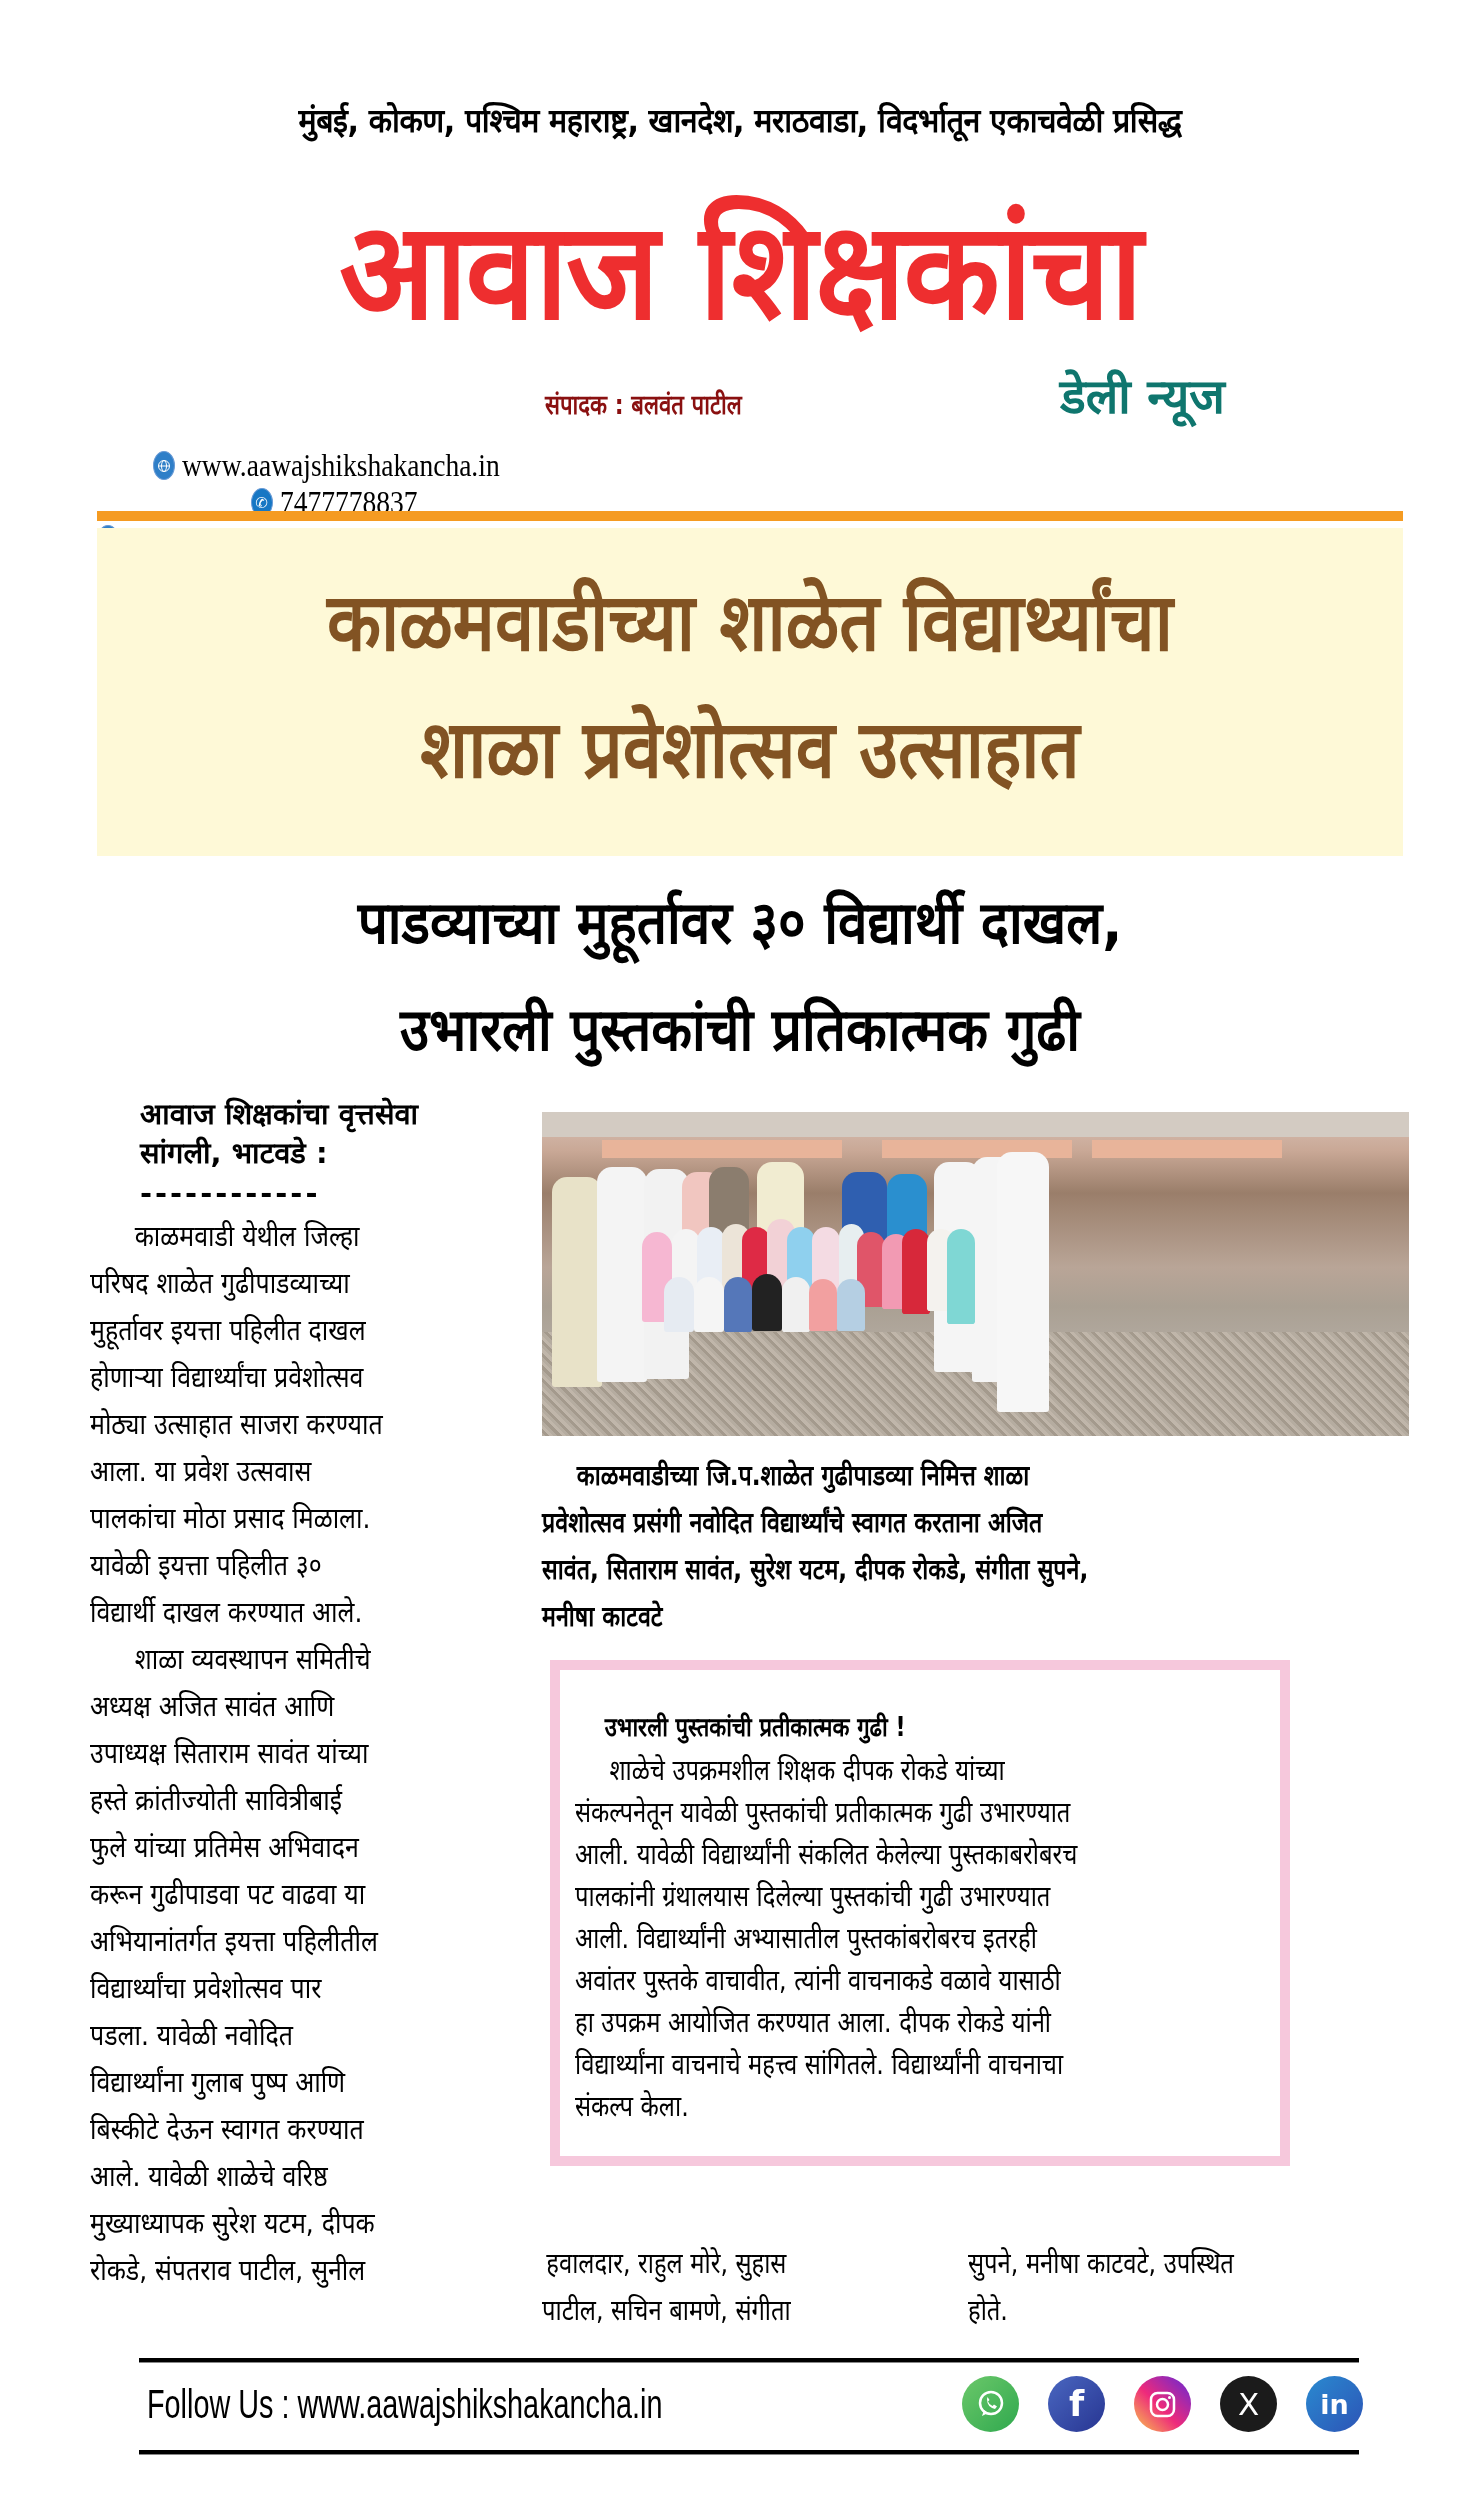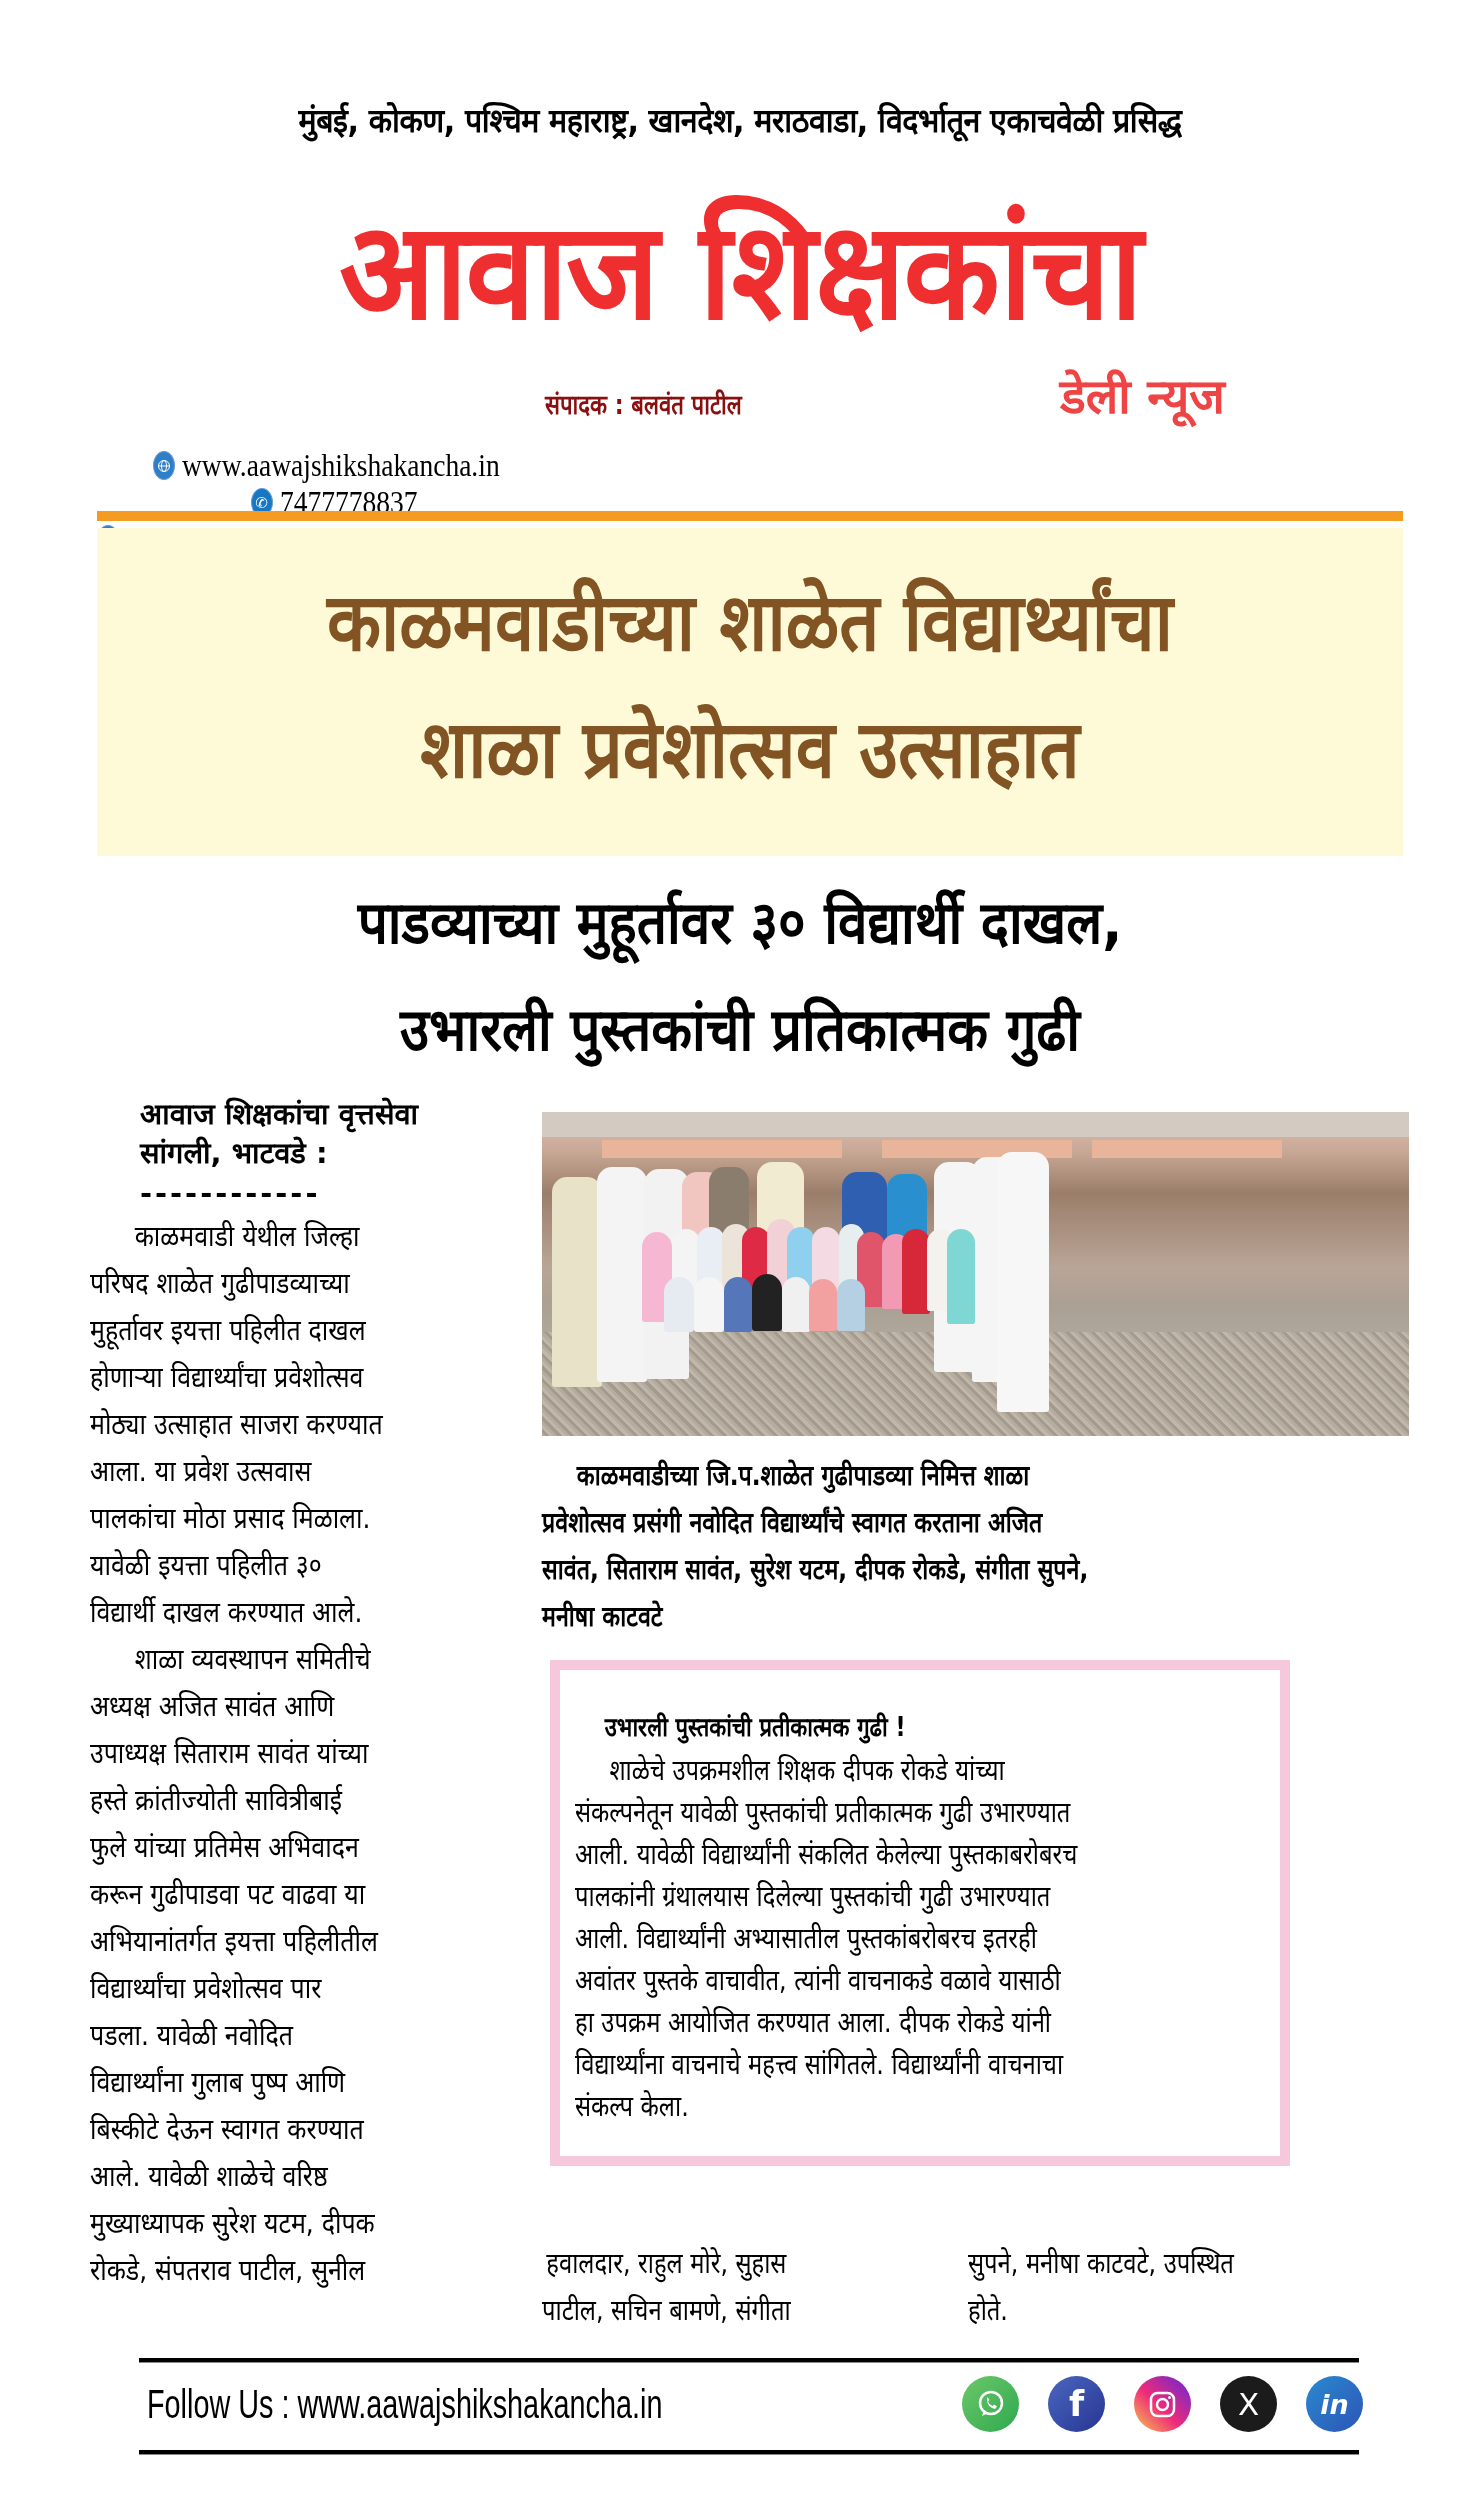--- a/index.html
+++ b/index.html
@@ -25,7 +25,7 @@
     transform: scaleX(0.82); transform-origin: left top;
   }
   .daily {
-    left: 1060px; top: 362px; font-weight: bold; font-size: 48px; color: #ef4444;
+    left: 1060px; top: 362px; font-weight: bold; font-size: 48px; color: #0f766e;
   }
   .contact-row { top: 447px; left: 97px; height: 40px; display: flex; align-items: center; flex-direction: column; }
   .contact-item { display: flex; align-items: center; margin-right: 0; }

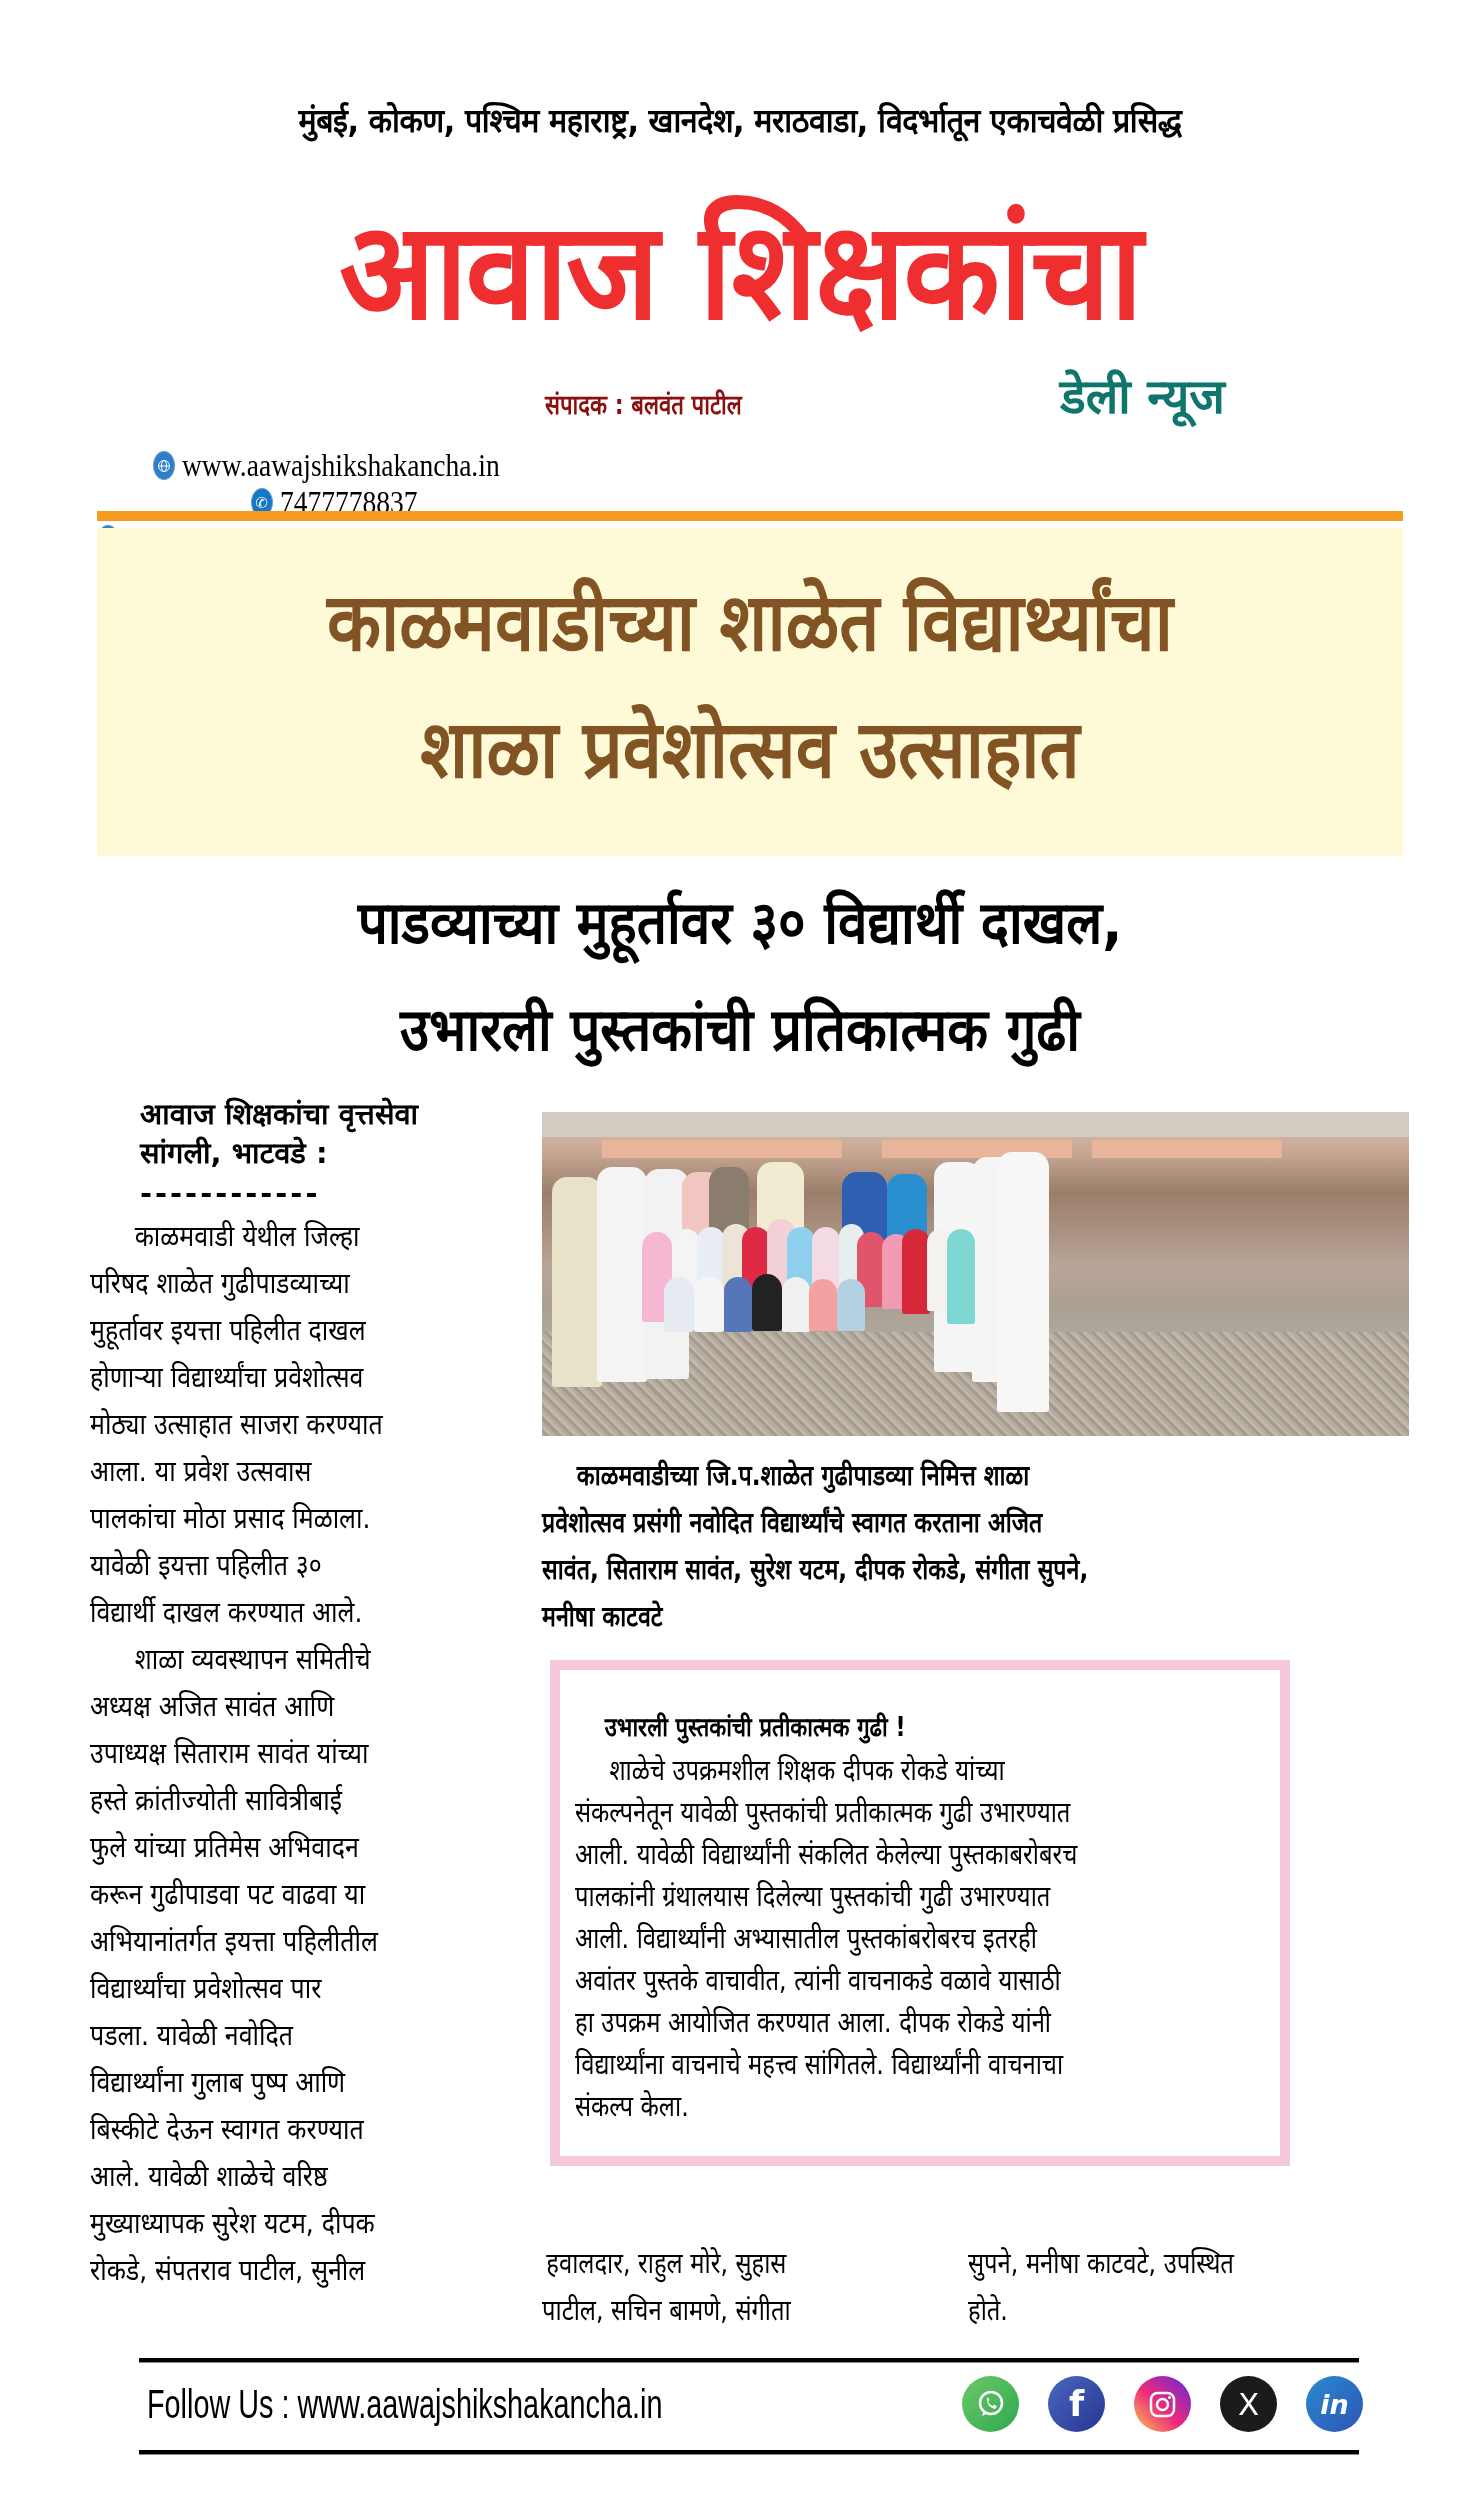--- a/index.html
+++ b/index.html
@@ -124,7 +124,7 @@
   .soc.facebook { background: linear-gradient(135deg, #4a67c0, #273592); font-size: 35px; }
   .soc.instagram { background: linear-gradient(45deg, #f9c84a, #ee2a7b 45%, #6228d7); }
   .soc.x { background: #1b1b1b; font-size: 31px; font-weight: normal; }
-  .soc.linkedin { background: linear-gradient(135deg, #2a8ad0, #2c54b6); font-size: 27px; font-style: italic; }
+  .soc.linkedin { background: linear-gradient(135deg, #2a8ad0, #2c54b6); font-size: 27px; }
 </style>
 </head>
 <body>

